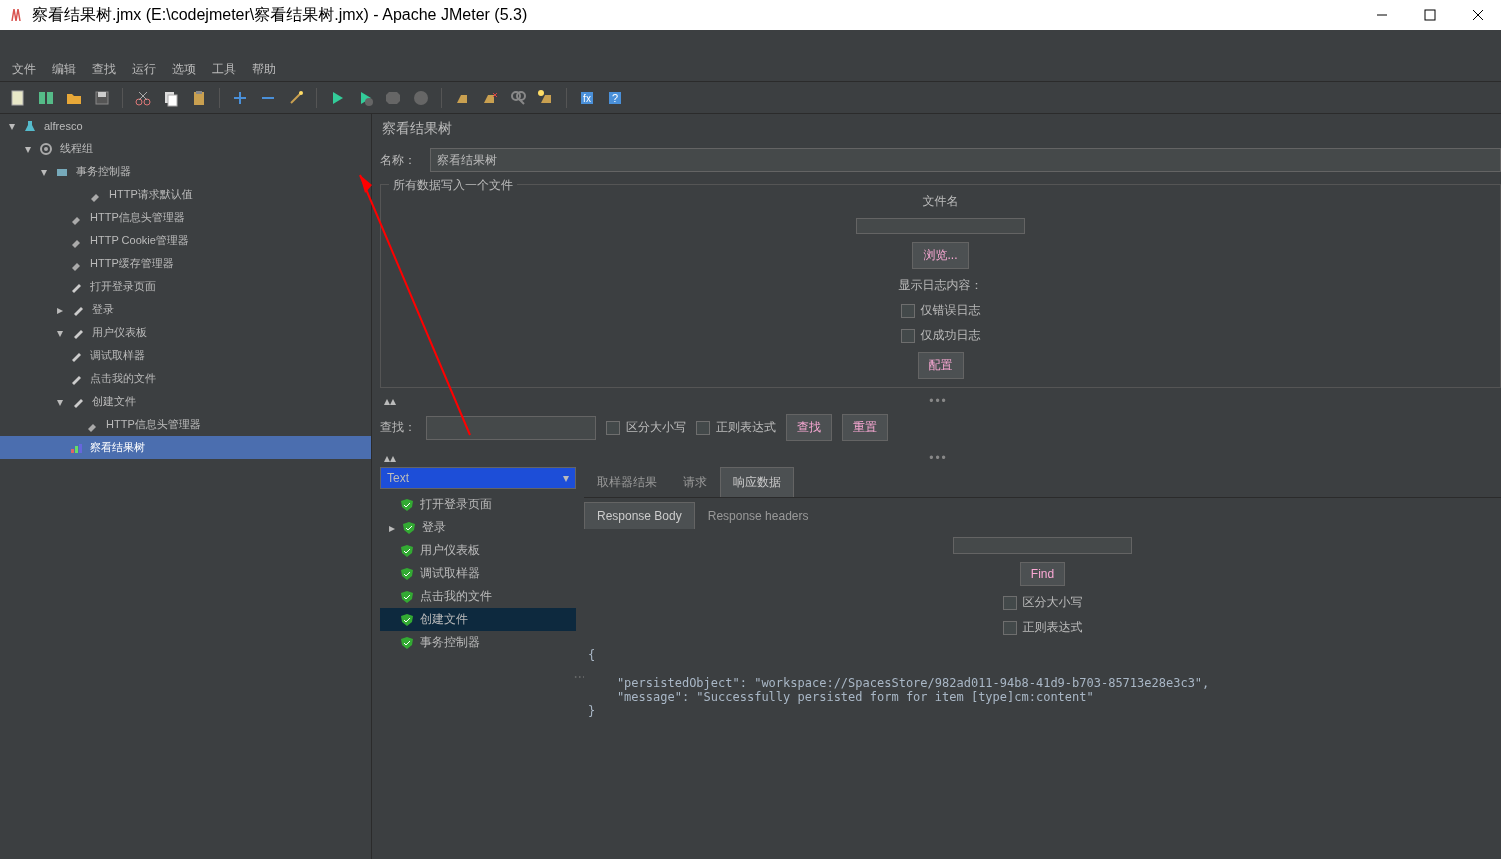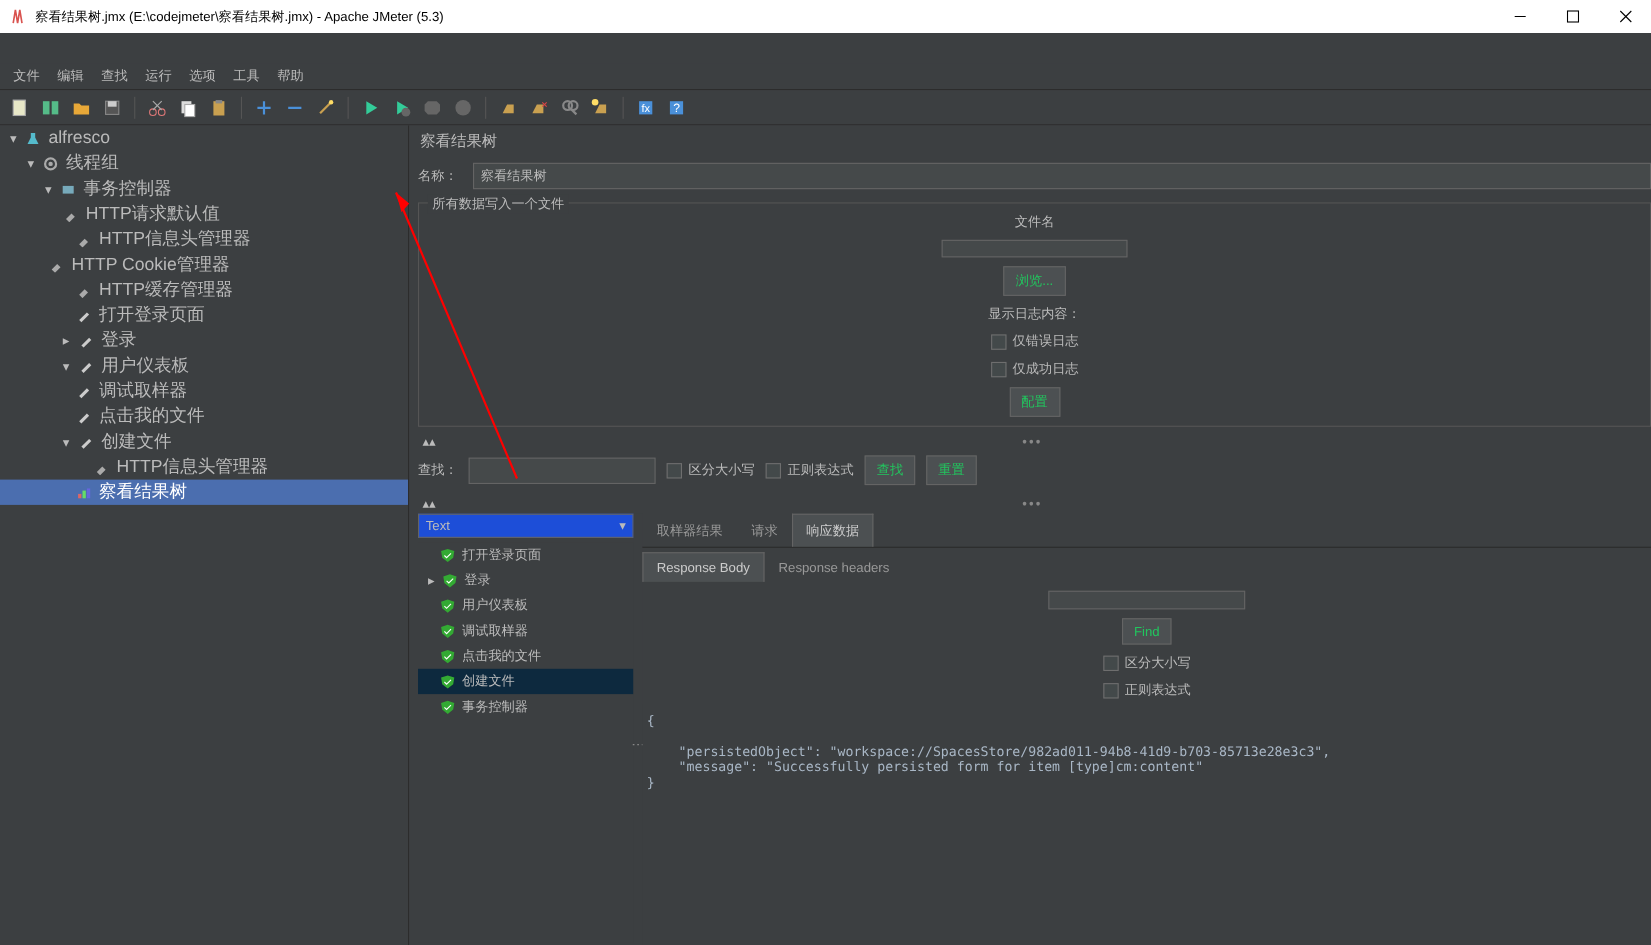--- a/index.html
+++ b/index.html
@@ -6,7 +6,7 @@
 body { background: #3c3f41; color: #bbbbbb; font-size: 12px; overflow: hidden; width: 1501px; height: 859px; }
 
 
-.titlebar { background: #ffffff; height: 30px; display: flex; align-items: center; padding: 0 8px; color: #000; font-size: 12px; }
+.titlebar { background: #ffffff; height: 30px; display: flex; align-items: center; padding: 0 8px; color: #000; font-size: 16px; }
 .titlebar-icon { width: 16px; height: 16px; margin-right: 8px; }
 .titlebar-text { flex: 1; }
 .titlebar-buttons { display: flex; gap: 18px; }

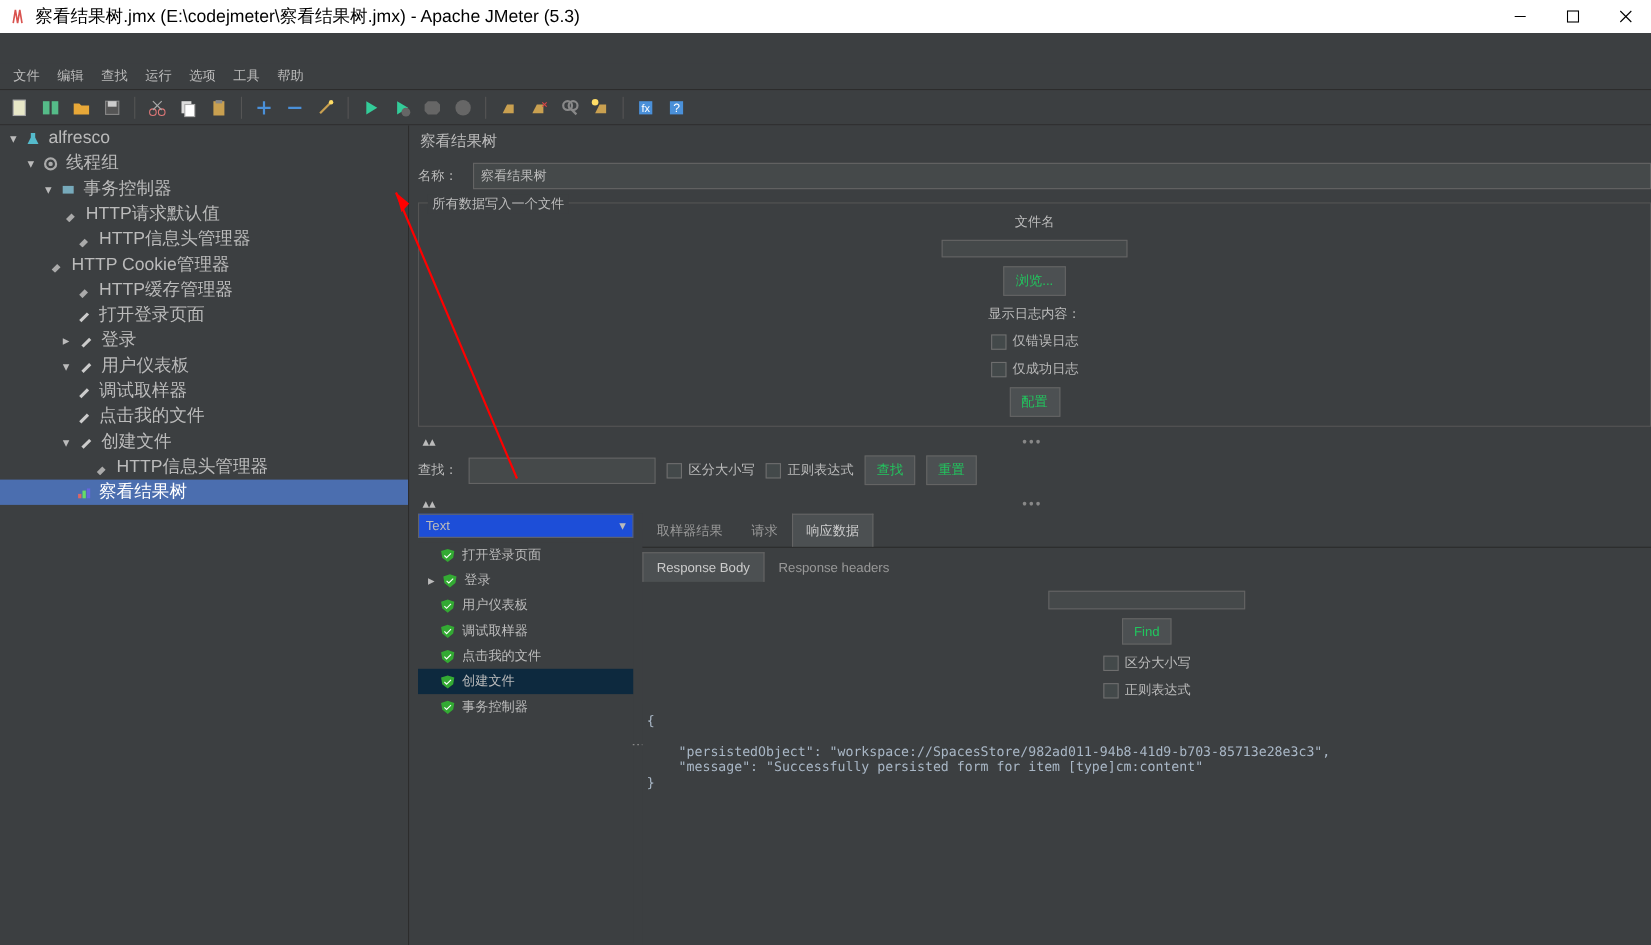--- a/index.html
+++ b/index.html
@@ -30,7 +30,7 @@
 .tree-node.selected { background: #4b6eaf; color: #fff; }
 .tree-toggle { width: 12px; height: 12px; margin-right: 4px; display: inline-flex; align-items: center; justify-content: center; }
 .tree-icon { width: 16px; height: 16px; margin-right: 6px; display: inline-flex; align-items: center; justify-content: center; }
-.tree-label { font-size: 16px; }
+.tree-label { font-size: 11px; }
 
 
 .right-panel { flex: 1; background: #3c3f41; display: flex; flex-direction: column; padding: 6px 0 0 8px; }

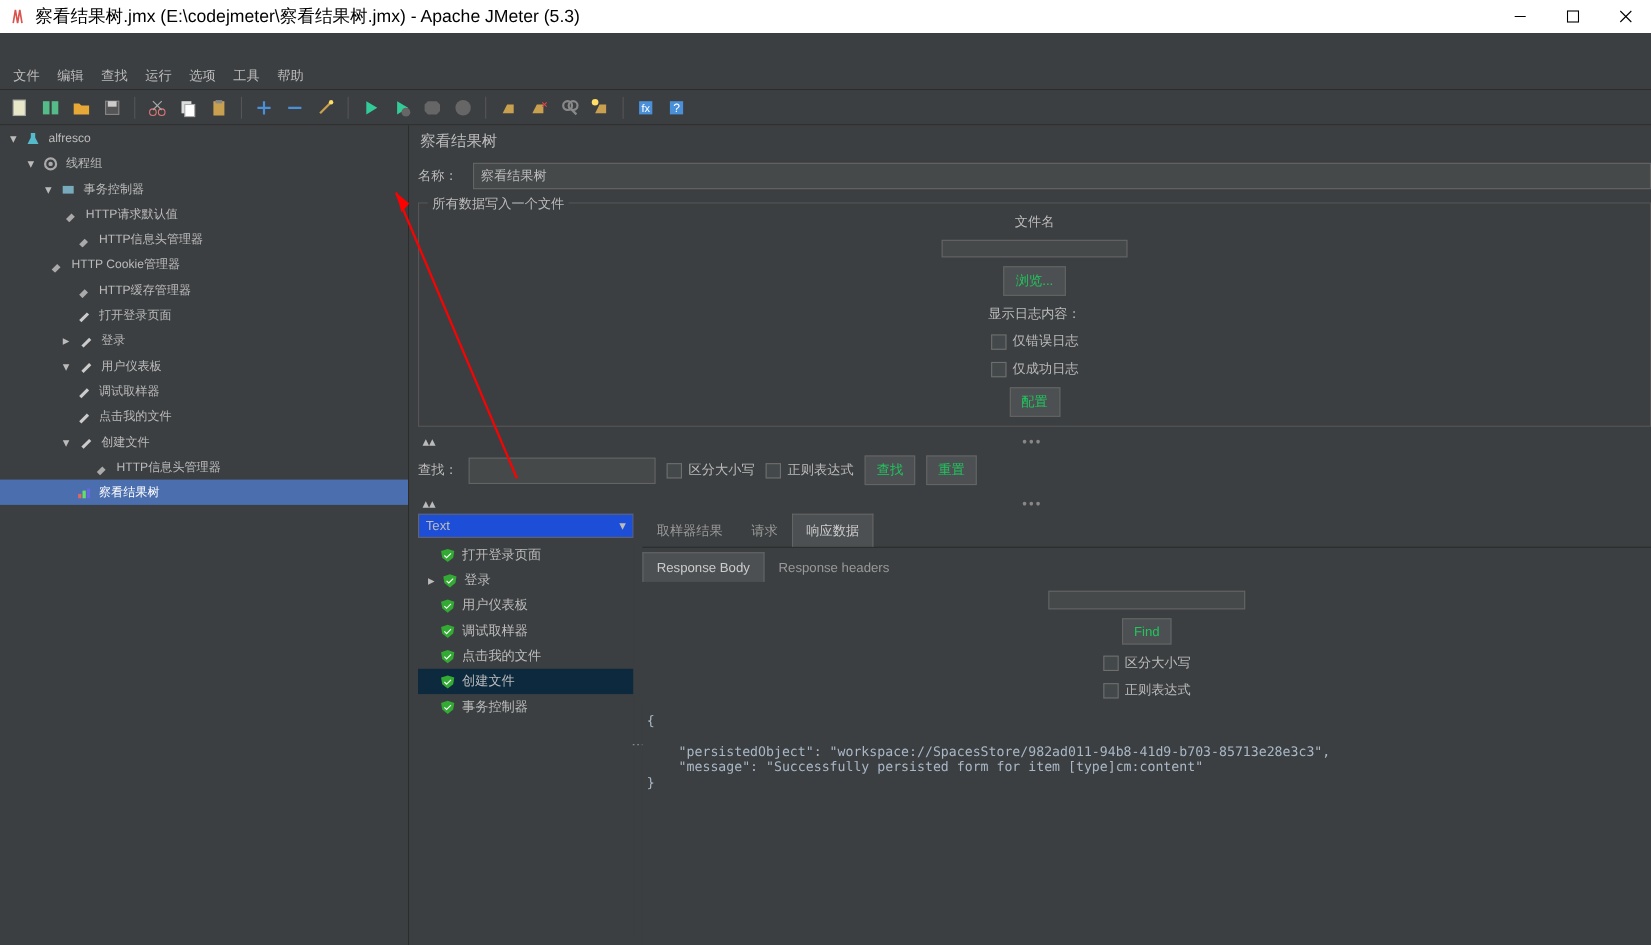--- a/index.html
+++ b/index.html
@@ -284,7 +284,7 @@
         </span>
       <span class="tree-label">事务控制器</span>
     </div>
-    <div class="tree-node" style="padding-left:56px">
+    <div class="tree-node" style="padding-left:87px">
       <span class="tree-icon">
           <svg width="14" height="14">
             <path d="M3 11 L8 6 L11 9 L6 14 Z" fill="#aaa"></path>

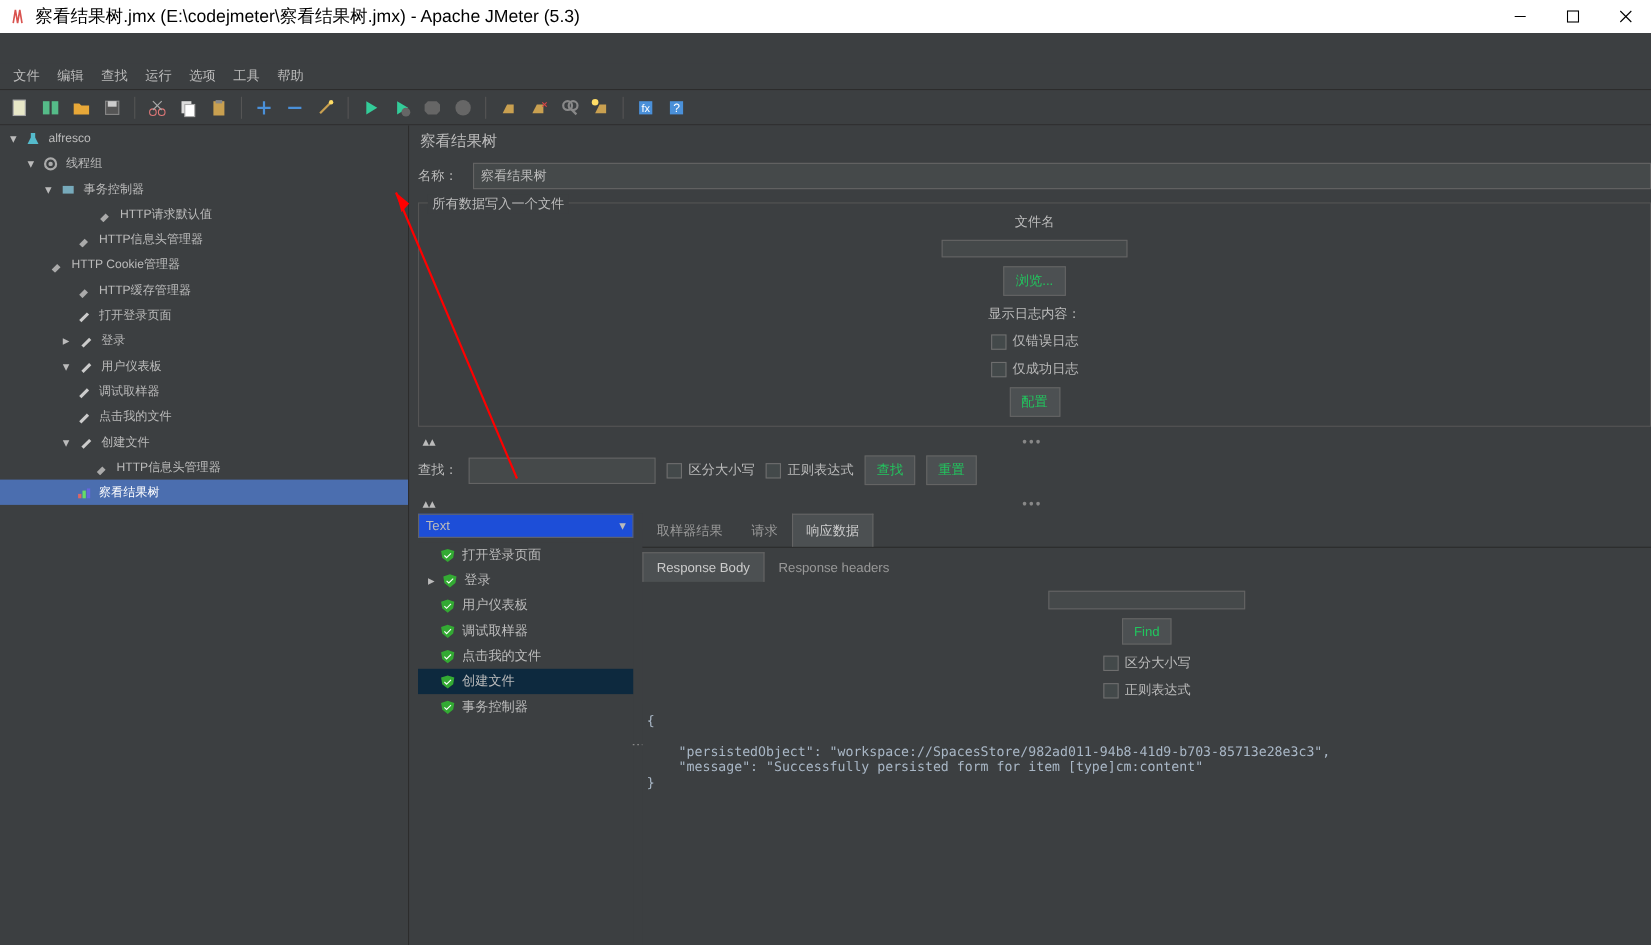--- a/index.html
+++ b/index.html
@@ -300,7 +300,7 @@
         </span>
       <span class="tree-label">HTTP信息头管理器</span>
     </div>
-    <div class="tree-node" style="padding-left:43px">
+    <div class="tree-node" style="padding-left:68px">
       <span class="tree-icon">
           <svg width="14" height="14">
             <path d="M3 11 L8 6 L11 9 L6 14 Z" fill="#aaa"></path>

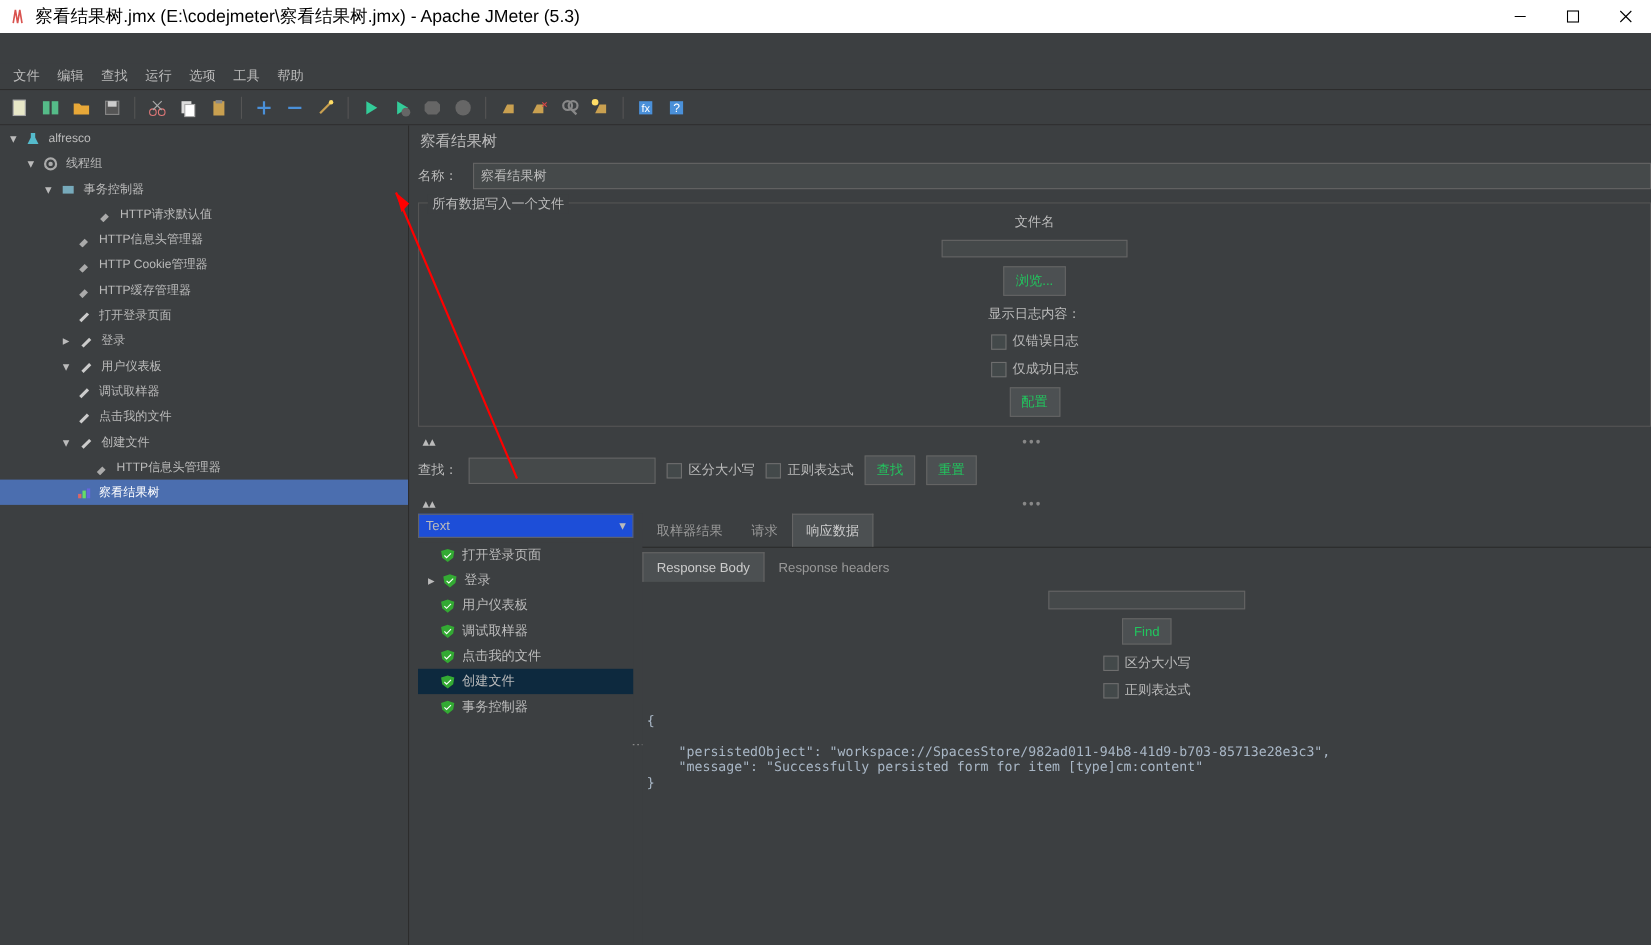--- a/index.html
+++ b/index.html
@@ -43,7 +43,7 @@
 .fieldset { border: 1px solid #555; margin: 4px 0; padding: 8px; position: relative; }
 .fieldset-legend { position: absolute; top: -8px; left: 8px; background: #3c3f41; padding: 0 4px; font-size: 12px; }
 .file-row { display: flex; align-items: center; gap: 8px; flex-direction: column; }
-.btn { background: #4c5052; border: 1px solid #646464; color: #22c55e; padding: 4px 10px; cursor: pointer; font-size: 12px; }
+.btn { background: #4c5052; border: 1px solid #646464; color: #f9a8d4; padding: 4px 10px; cursor: pointer; font-size: 12px; }
 .checkbox-label { display: flex; align-items: center; gap: 6px; cursor: pointer; }
 .checkbox { width: 14px; height: 14px; border: 1px solid #6e6e6e; background: #43494a; }
 

